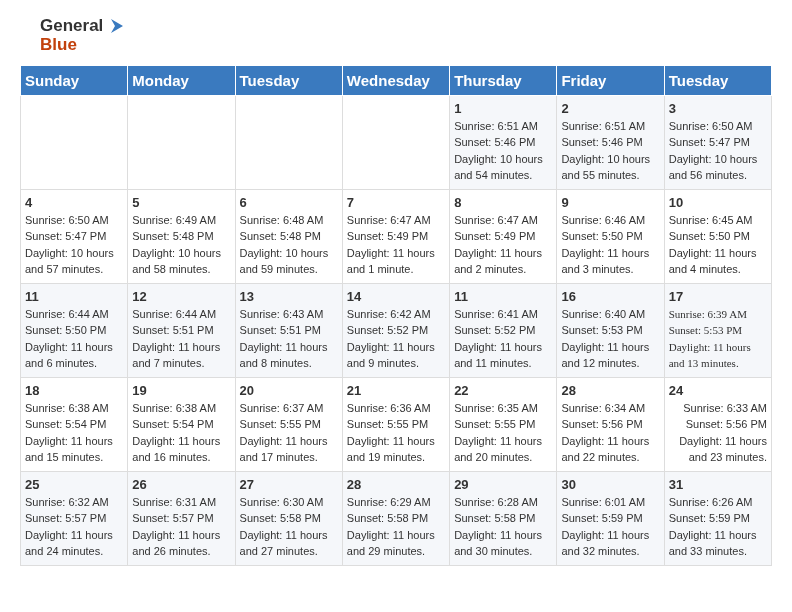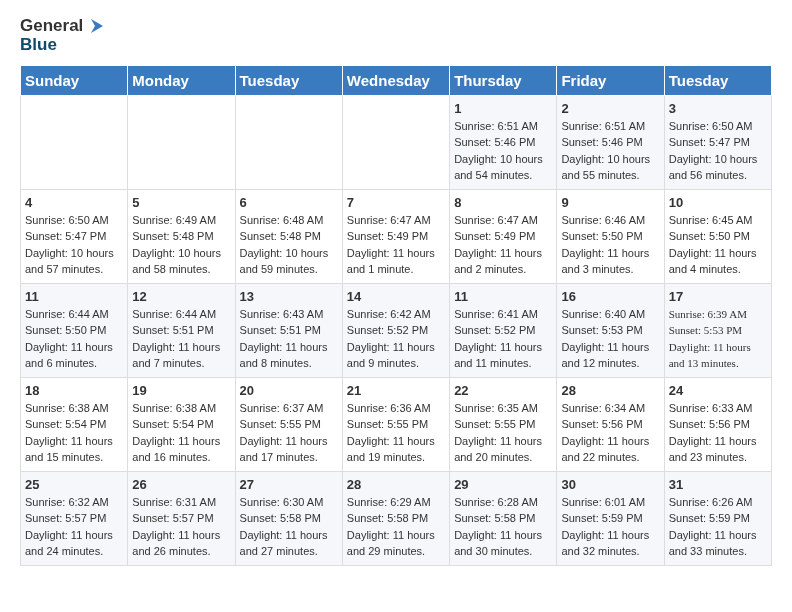--- a/index.html
+++ b/index.html
@@ -15,6 +15,7 @@
       justify-content: space-between;
       align-items: flex-start;
       margin-bottom: 10px;
+      margin-left: 20px;
     }
     .logo {
       display: flex;

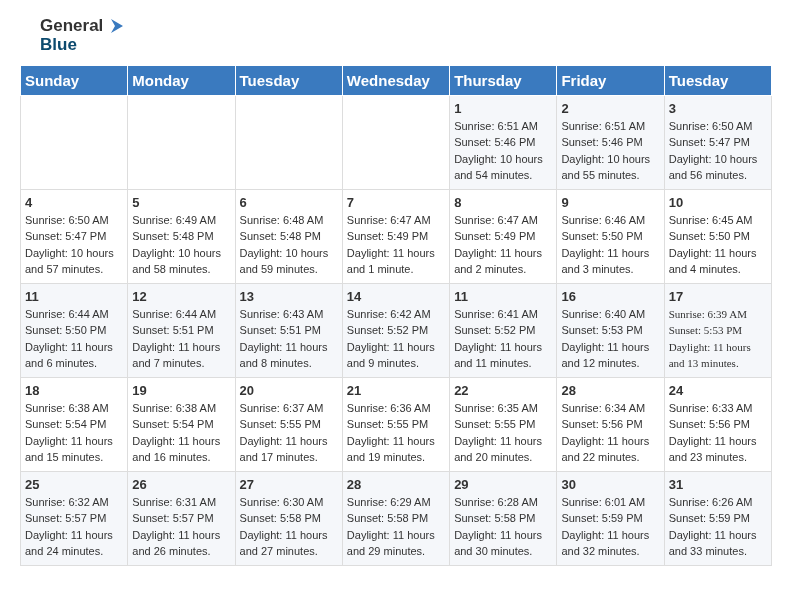--- a/index.html
+++ b/index.html
@@ -90,7 +90,7 @@
       </svg>
     </div>
     <div>
-      <span style="font-size:17px; font-weight:bold; color:#0c4a6e;text-align:right;">Blue</span>
+      <span style="font-size:17px; font-weight:bold; color:#c2410c;text-align:right;">Blue</span>
     </div>
   </div>
 </div>

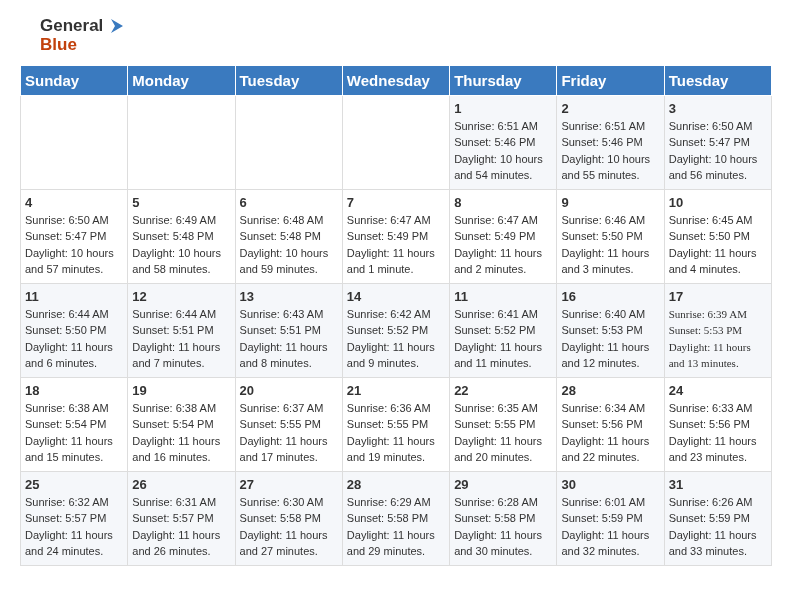--- a/index.html
+++ b/index.html
@@ -264,7 +264,7 @@
         </td>
         <td>
           <span class="day-number">24</span>
-          <div class="day-info" style="white-space: pre-line;">Sunrise: 6:33 AM
+          <div class="day-info" style="white-space: pre-line; text-align: right;">Sunrise: 6:33 AM
 Sunset: 5:56 PM
 Daylight: 11 hours and 23 minutes.</div>
         </td>

